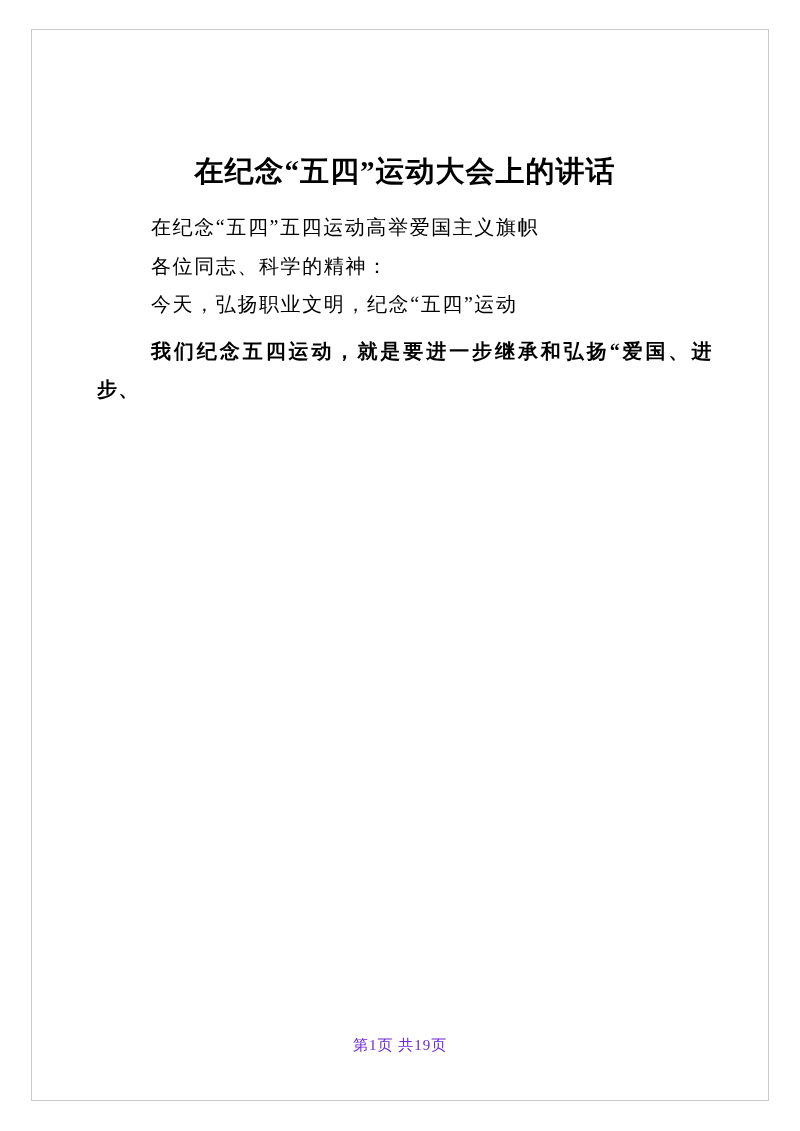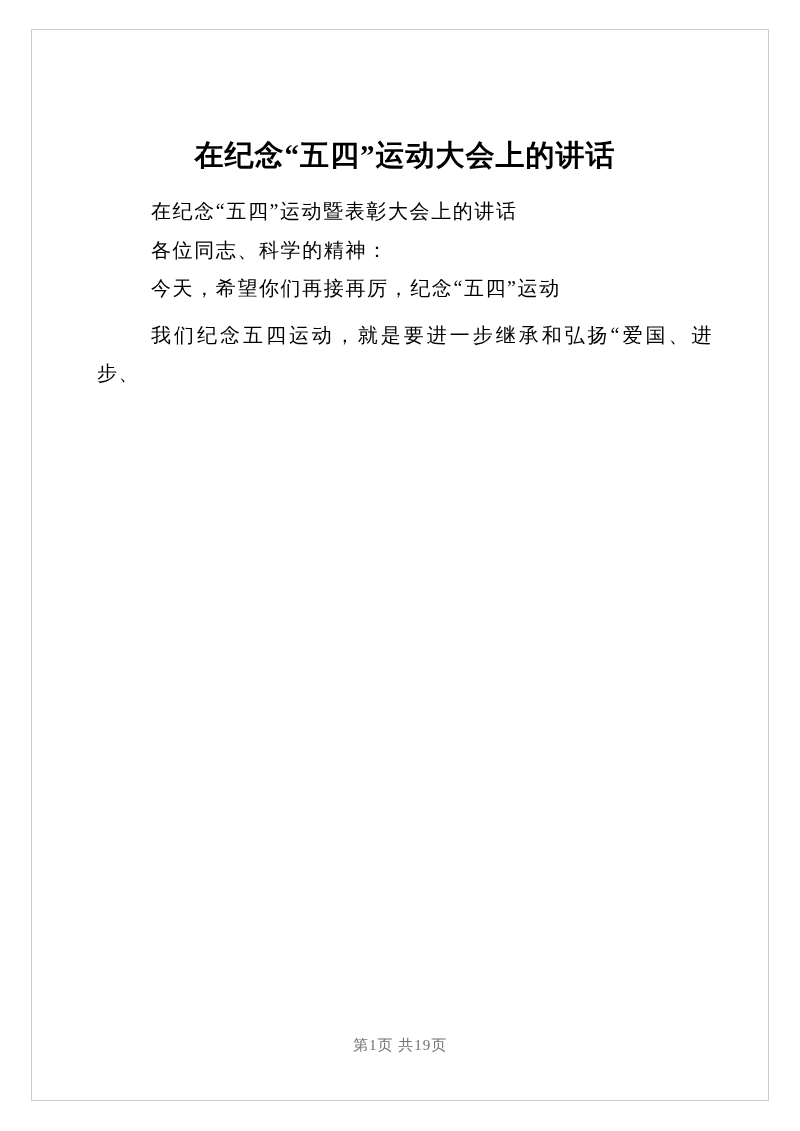--- a/index.html
+++ b/index.html
@@ -38,7 +38,7 @@
     font-weight: bold;
     text-align: center;
     letter-spacing: 1px;
-    margin: 0 0 16px 0;
+    margin: 16px 0 16px 0;
     line-height: 42px;
   }
   .body-text p {

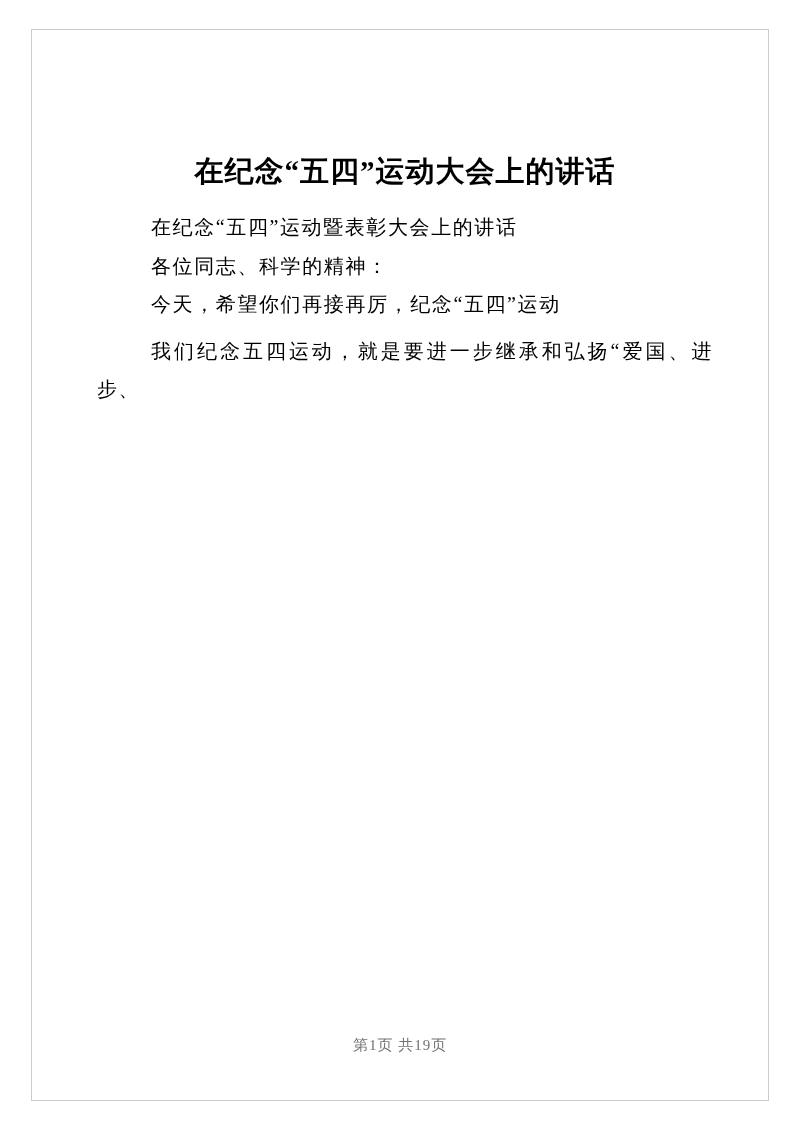--- a/index.html
+++ b/index.html
@@ -75,7 +75,7 @@
     <h1 class="doc-title">在纪念“五四”运动大会上的讲话</h1>
 
     <div class="body-text">
-      <p class="indent">在纪念“五四”运动暨表彰大会上的讲话</p>
+      <p class="indent">在纪念“五四”五四运动高举爱国主义旗帜</p>
       <p class="indent">各位同志、科学的精神：</p>
       <p class="indent">今天，希望你们再接再厉，纪念“五四”运动</p>
       <p class="indent last-para">我们纪念五四运动，就是要进一步继承和弘扬“爱国、进步、</p>

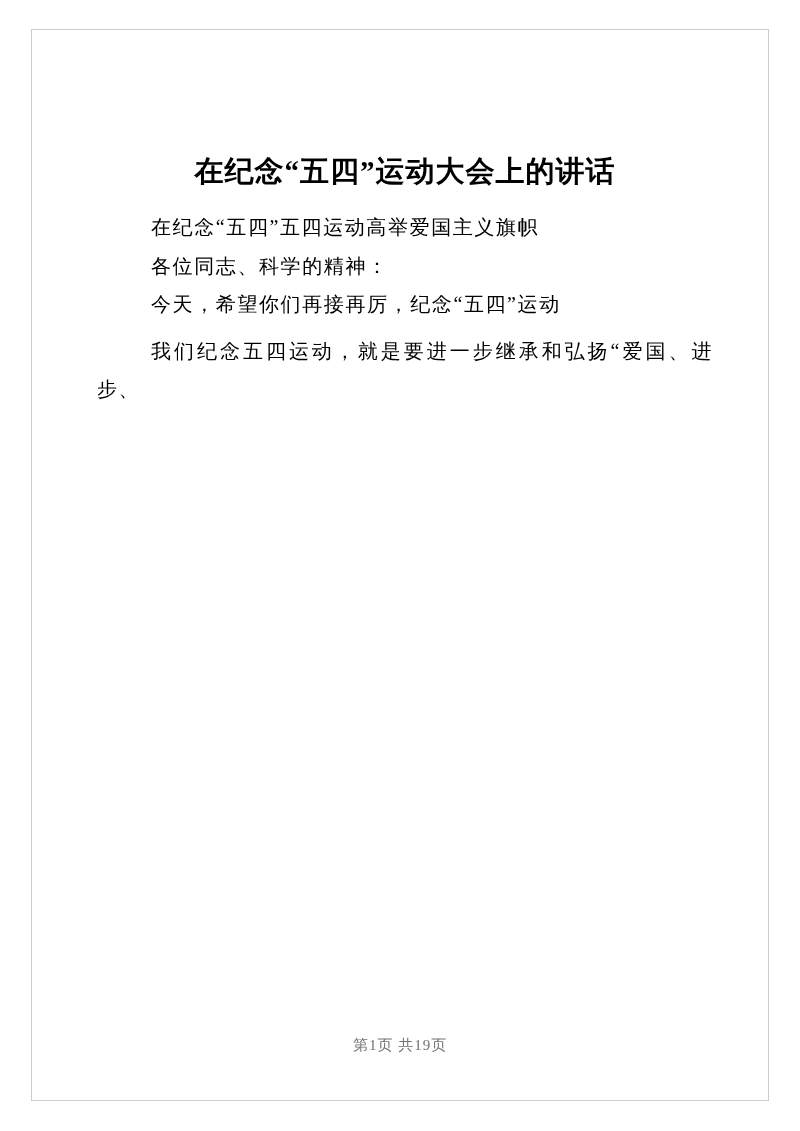--- a/index.html
+++ b/index.html
@@ -77,7 +77,7 @@
     <div class="body-text">
       <p class="indent">在纪念“五四”五四运动高举爱国主义旗帜</p>
       <p class="indent">各位同志、科学的精神：</p>
-      <p class="indent">今天，希望你们再接再厉，纪念“五四”运动</p>
+      <p class="indent">今天，弘扬职业文明，纪念“五四”运动</p>
       <p class="indent last-para">我们纪念五四运动，就是要进一步继承和弘扬“爱国、进步、</p>
     </div>
 

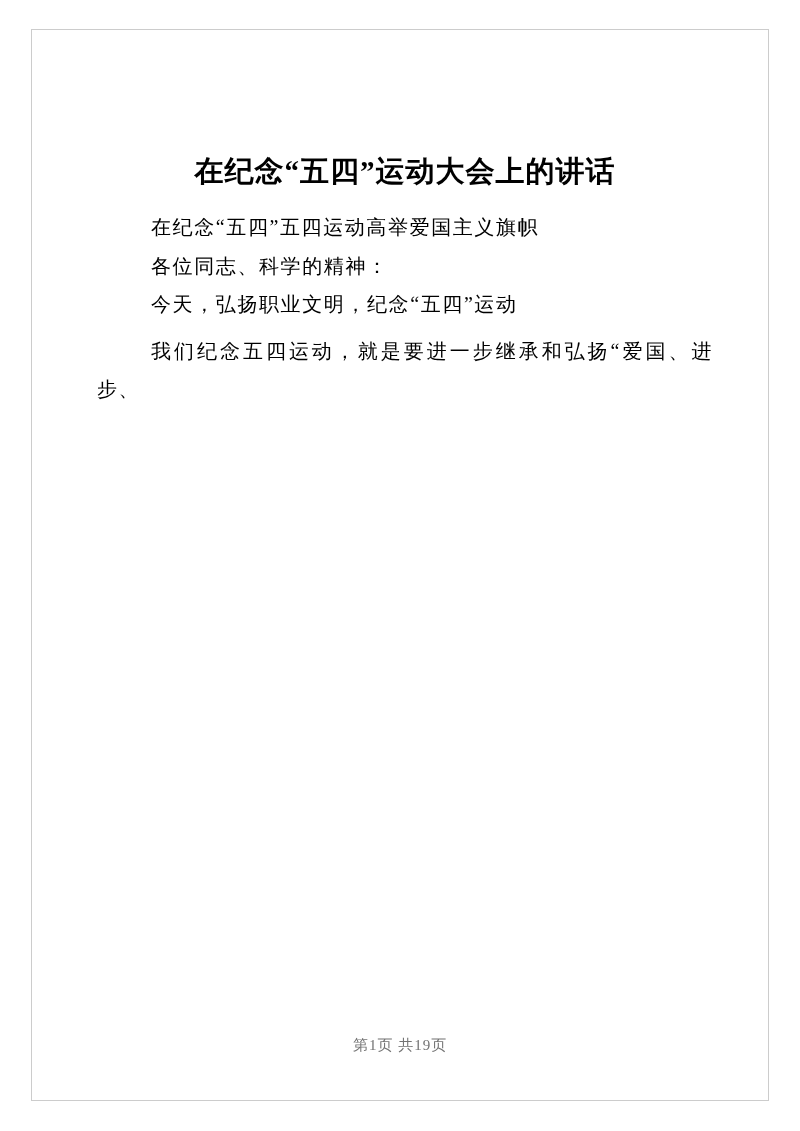--- a/index.html
+++ b/index.html
@@ -51,7 +51,7 @@
   }
   .body-text p.indent { text-indent: 54px; }
   .body-text p.noindent { text-indent: 0; }
-  .body-text p.last-para { margin-top: 8px; }
+  .body-text p.last-para { margin-top: 8px; font-weight: bold; }
   .footer {
     position: absolute;
     top: 1036px;

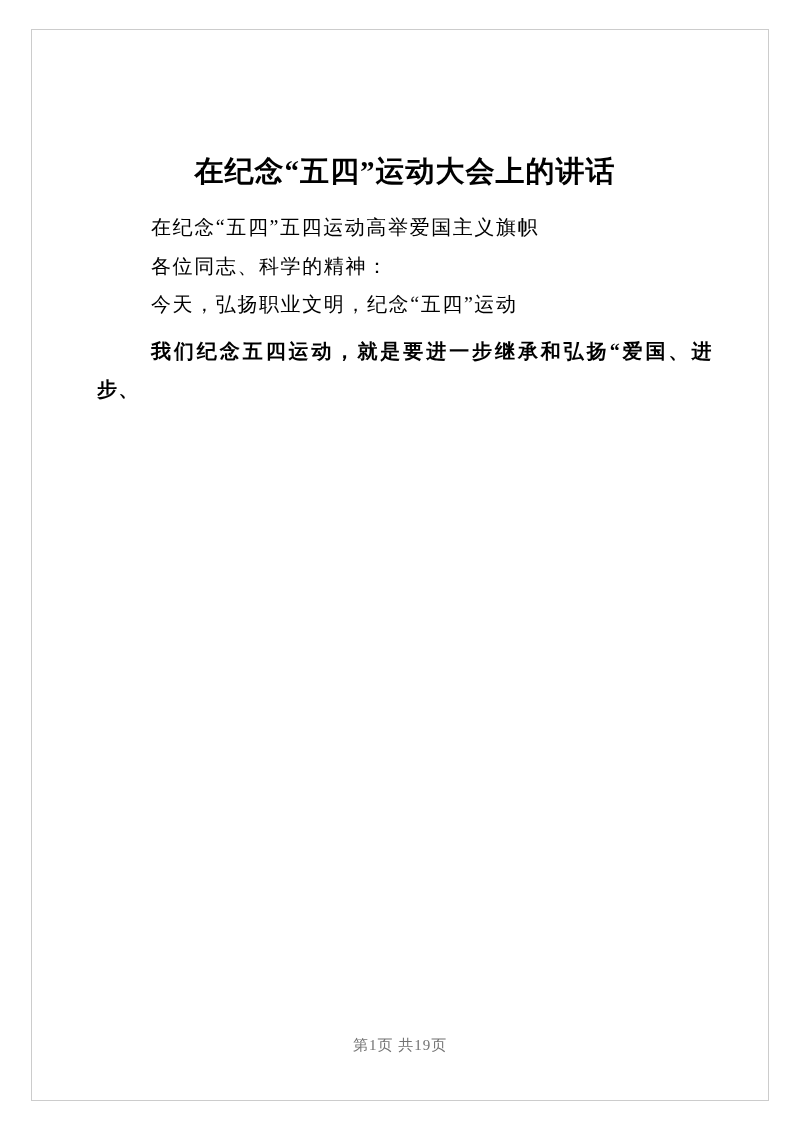--- a/index.html
+++ b/index.html
@@ -60,7 +60,7 @@
     text-align: center;
     font-size: 15px;
     letter-spacing: 1px;
-    color: #737373;
+    color: #6d28d9;
   }
 </style>
 </head>

